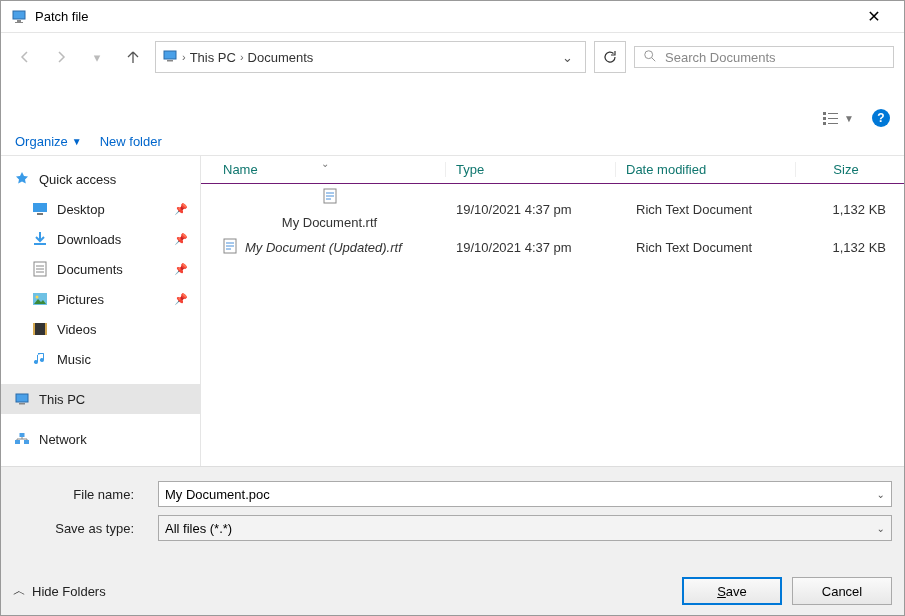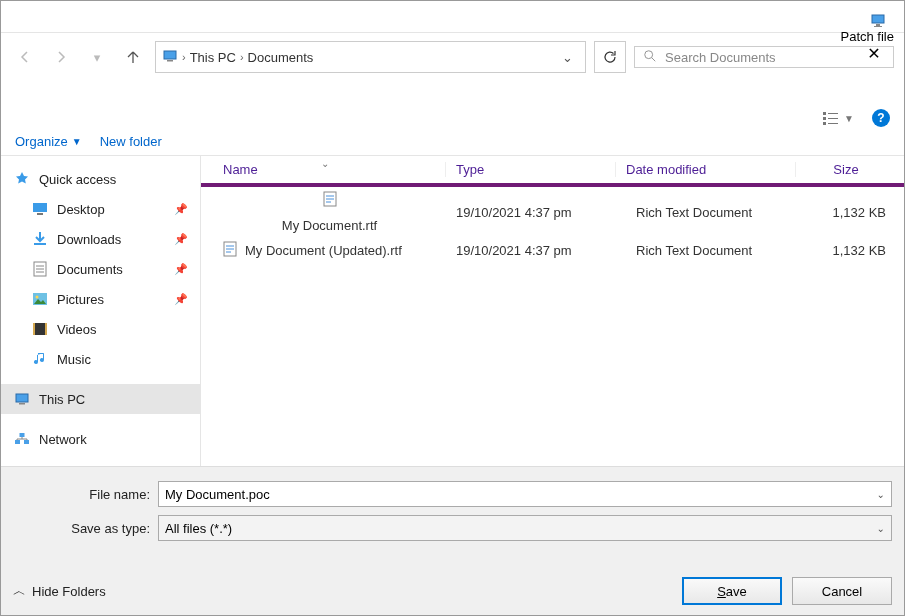--- a/index.html
+++ b/index.html
@@ -4,7 +4,7 @@
 <style>
 * { margin: 0; padding: 0; box-sizing: border-box; font-family: "Segoe UI", Tahoma, sans-serif; font-size: 13px; }
 body { width: 905px; height: 616px; background: #fff; border: 1px solid #999; display: flex; flex-direction: column; overflow: hidden; }
-.titlebar { height: 32px; display: flex; align-items: flex-end; padding: 12px 10px; border-bottom: 1px solid #e5e5e5; flex-direction: column; }
+.titlebar { height: 32px; display: flex; align-items: center; padding: 4px 10px; border-bottom: 1px solid #e5e5e5; }
 .titlebar .icon { width: 16px; height: 16px; margin-right: 8px; display:flex; align-items:center; justify-content:center;}
 .titlebar .title { flex: 1; color: #000; }
 .titlebar .close { width: 40px; text-align: center; cursor: pointer; font-size: 16px; }

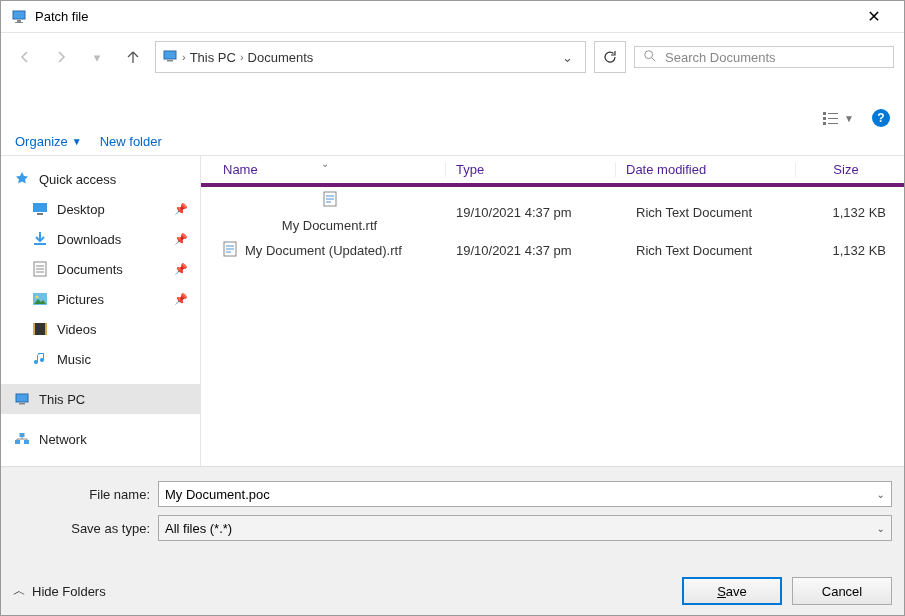--- a/index.html
+++ b/index.html
@@ -30,7 +30,7 @@
 .sidebar .sub { padding-left: 30px; }
 .sidebar .gap { height: 10px; }
 .filepane { flex: 1; display:flex; flex-direction:column;}
-.cols { display: flex; border-bottom: 4px solid #701a75; color:#4c1d95; padding: 6px 0; }
+.cols { display: flex; border-bottom: 1px solid #701a75; color:#0f766e; padding: 6px 0; }
 .cols .col { padding: 0 10px; cursor:pointer; border-right:1px solid #eee;}
 .cols .col:last-child{border-right:none;}
 .c-name { width: 245px; display:flex; align-items:center; gap:6px;}

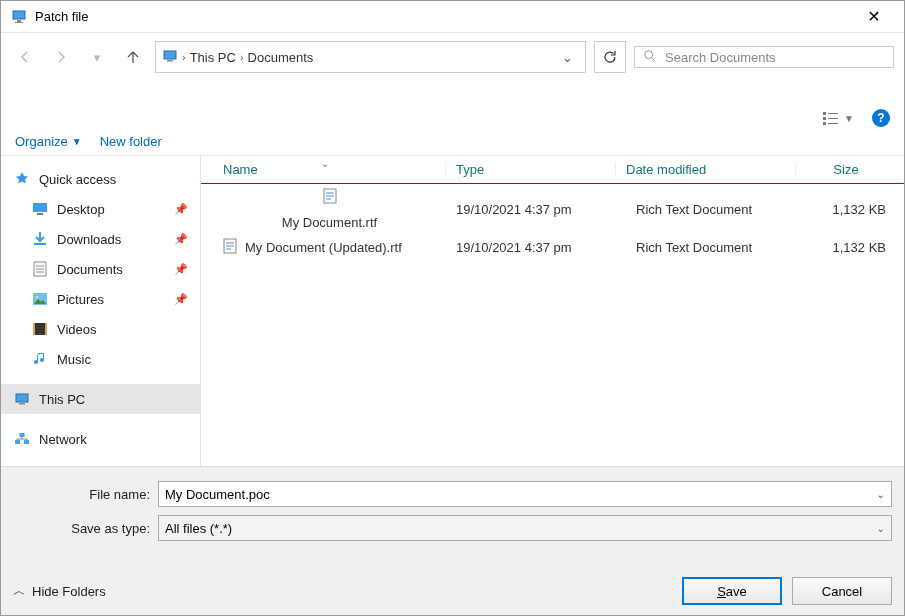--- a/index.html
+++ b/index.html
@@ -263,7 +263,7 @@
           </div>
       </div>
       <div class="row">
-        <div class="cell c-name" style="padding-left:22px;">
+        <div class="cell c-name" style="padding-left:22px;font-style:italic;">
           <span><svg width="14" height="16" viewBox="0 0 14 16">
                 <rect x="1" y="1" width="12" height="14" fill="#fff" stroke="#888"></rect>
                 <line x1="3" y1="5" x2="11" y2="5" stroke="#4a90d9"></line>

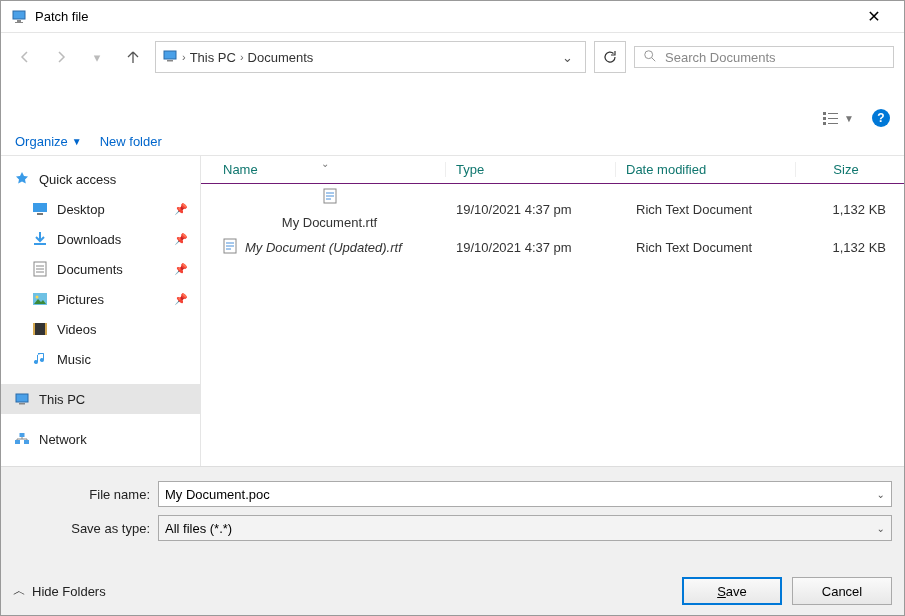--- a/index.html
+++ b/index.html
@@ -43,7 +43,7 @@
 .row .cell { padding: 0 10px; display:flex; align-items:center; gap:8px;}
 .footer { background: #f0f0f0; border-top: 1px solid #ddd; padding: 14px 12px 10px; }
 .fieldrow { display: flex; align-items: center; margin-bottom: 8px; }
-.fieldrow label { width: 145px; text-align: right; padding-right: 8px; color:#222;}
+.fieldrow label { width: 145px; text-align: right; padding-right: 24px; color:#222;}
 .fieldrow .input { flex: 1; height: 26px; border: 1px solid #aaa; background:#fff; display:flex; align-items:center; padding:0 6px; gap:6px;}
 .fieldrow .input.combo { background:#f3f3f3;}
 .fieldrow .input .val{flex:1;}

